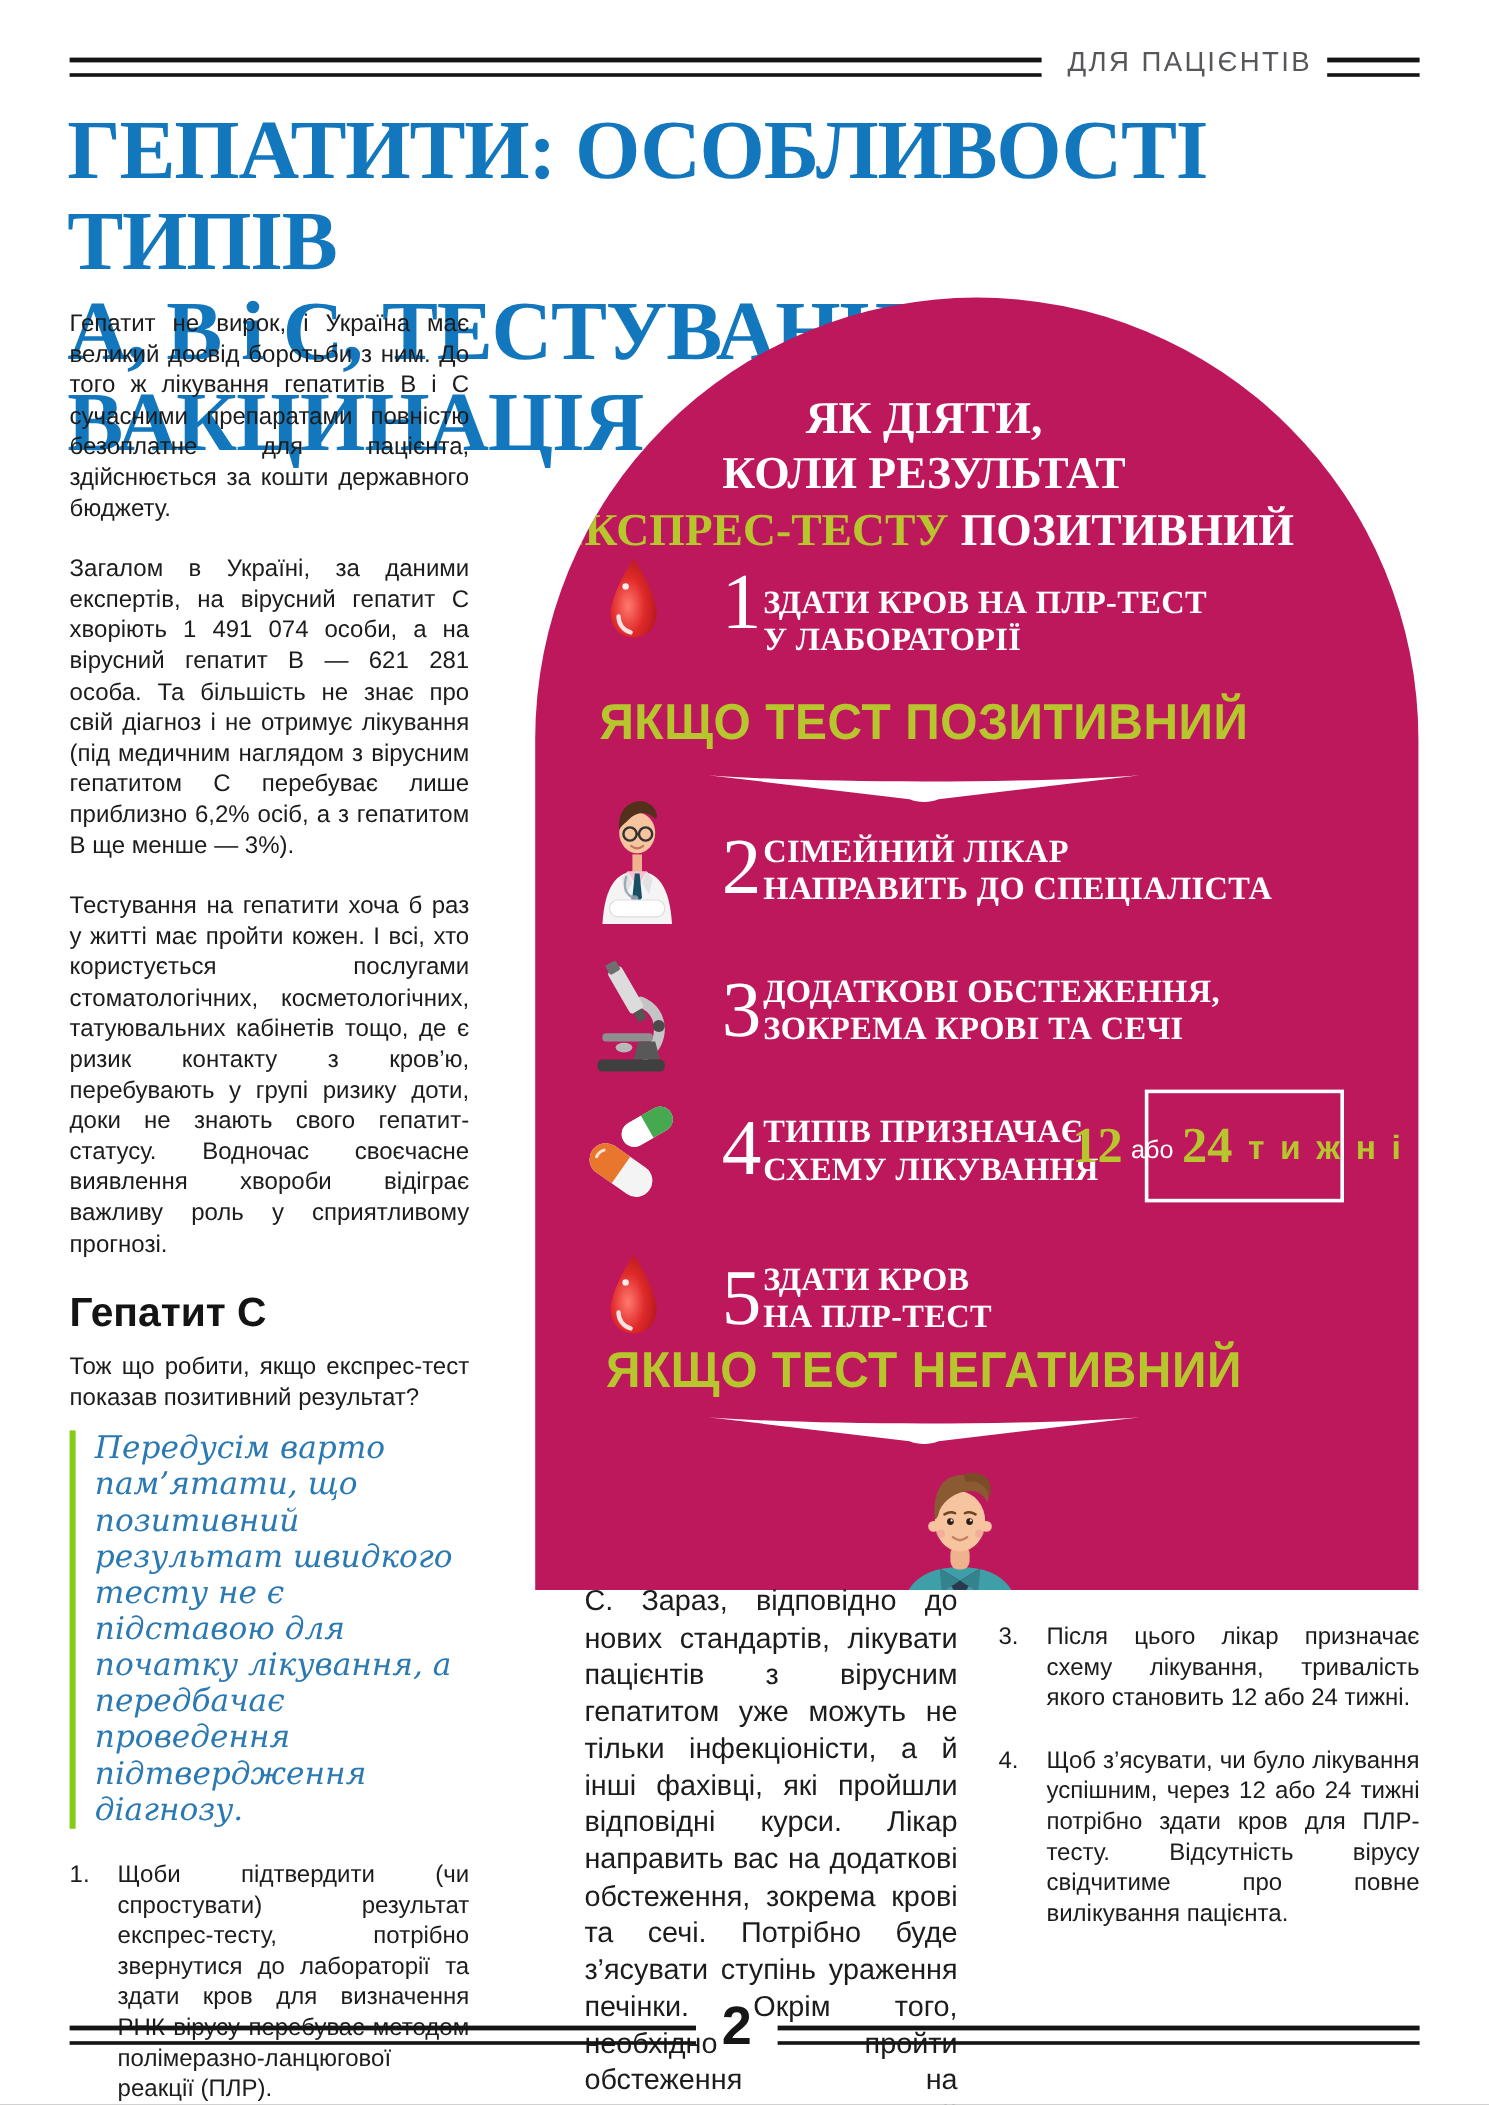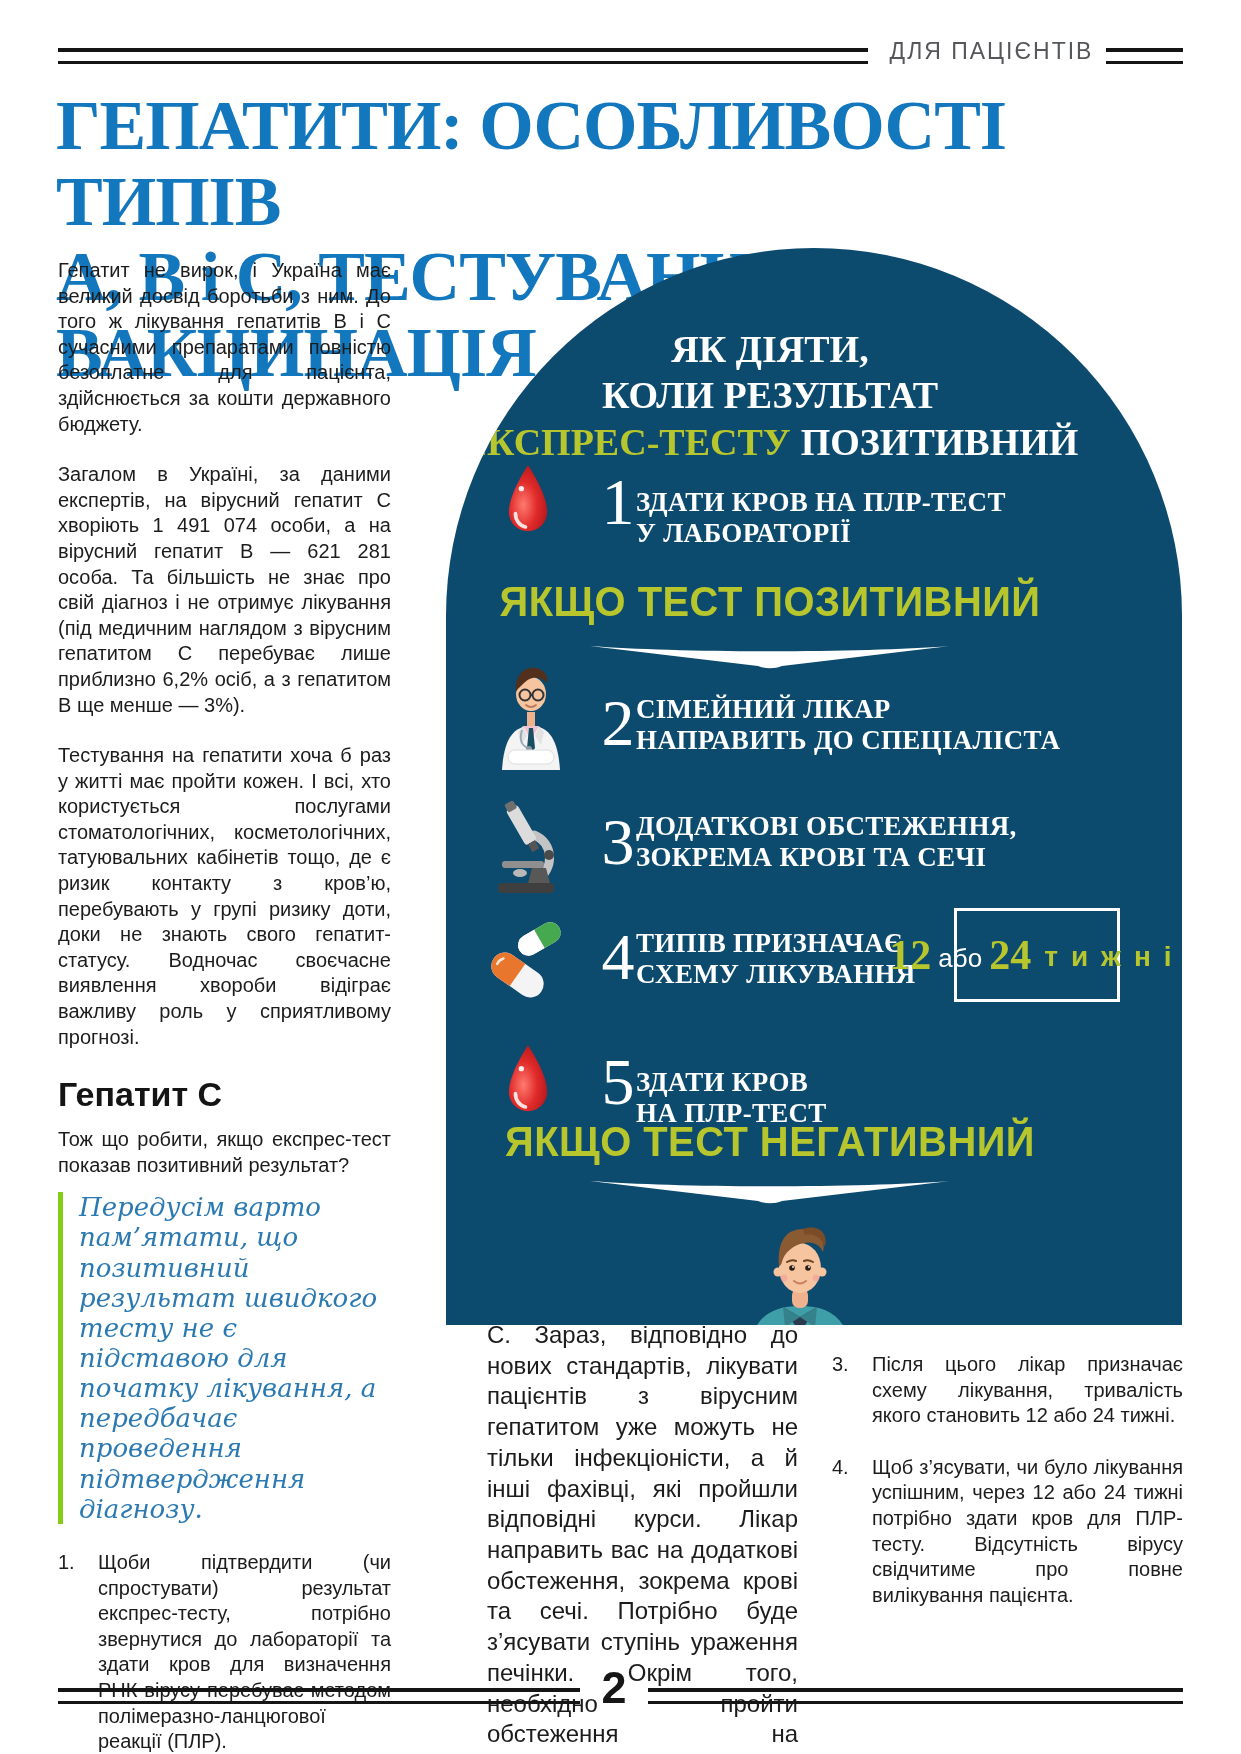--- a/index.html
+++ b/index.html
@@ -39,7 +39,7 @@
 
   
   .dome{position:absolute;left:446px;top:248px;width:736px;height:1077px;
-        background:#0c4a6e;border-radius:370px 370px 0 0;overflow:hidden;}
+        background:#be185d;border-radius:370px 370px 0 0;overflow:hidden;}
   .centered{position:absolute;left:-6px;width:660px;text-align:center;}
   .dome-heading{top:78px;font-family:"Liberation Serif",serif;font-weight:bold;
         font-size:38px;line-height:1.22;color:#ffffff;}

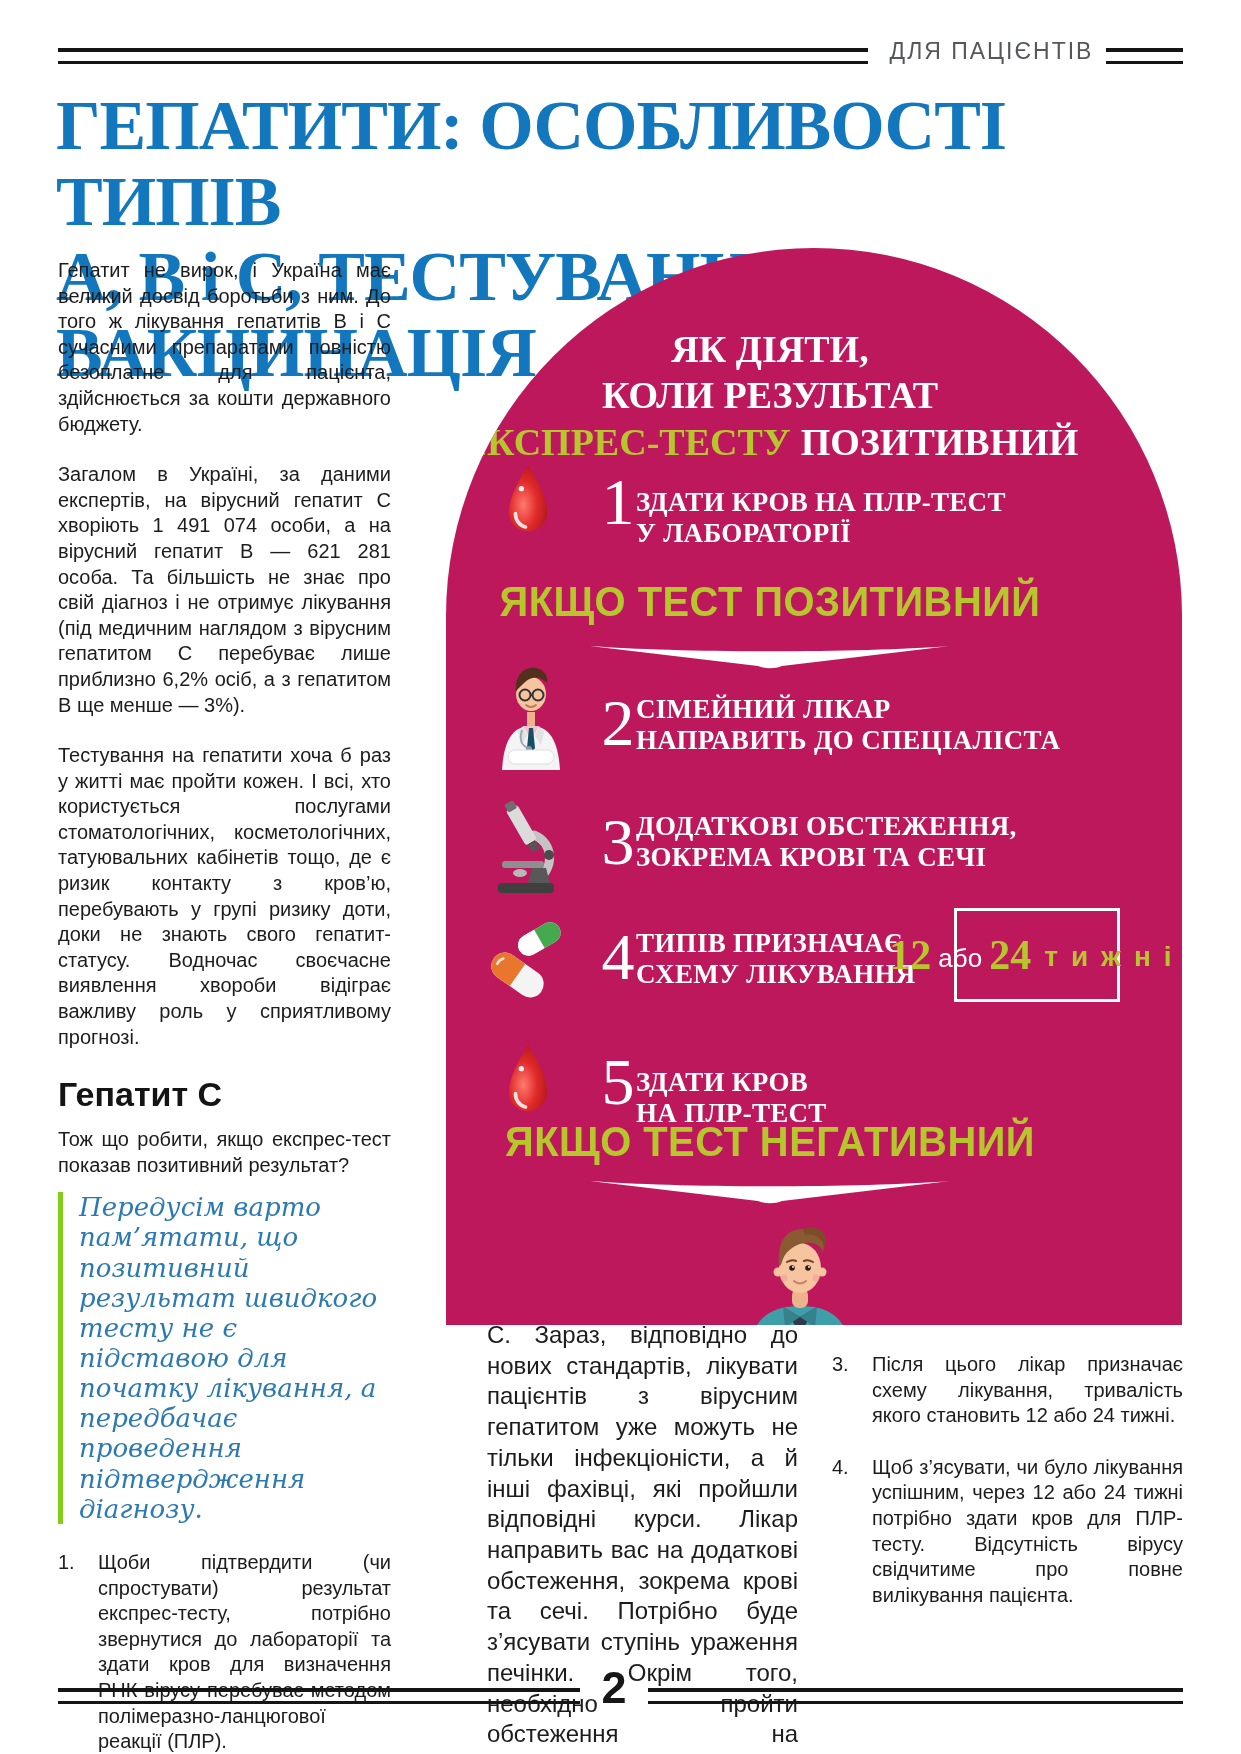--- a/index.html
+++ b/index.html
@@ -74,7 +74,7 @@
         align-items:center;justify-content:center;}
   .duration-top{display:flex;align-items:center;line-height:1;}
   .duration-val{font-family:"Liberation Serif",serif;font-weight:bold;font-size:42px;color:#b8c62e;}
-  .duration-conj{font-size:26px;color:#ffffff;margin:6px 7px 0 7px;}
+  .duration-conj{font-size:21px;color:#ffffff;margin:6px 7px 0 7px;}
   .duration-unit{margin-top:4px;font-weight:bold;font-size:28px;color:#b8c62e;
         letter-spacing:13px;padding-left:13px;line-height:1;text-align:center;}
 

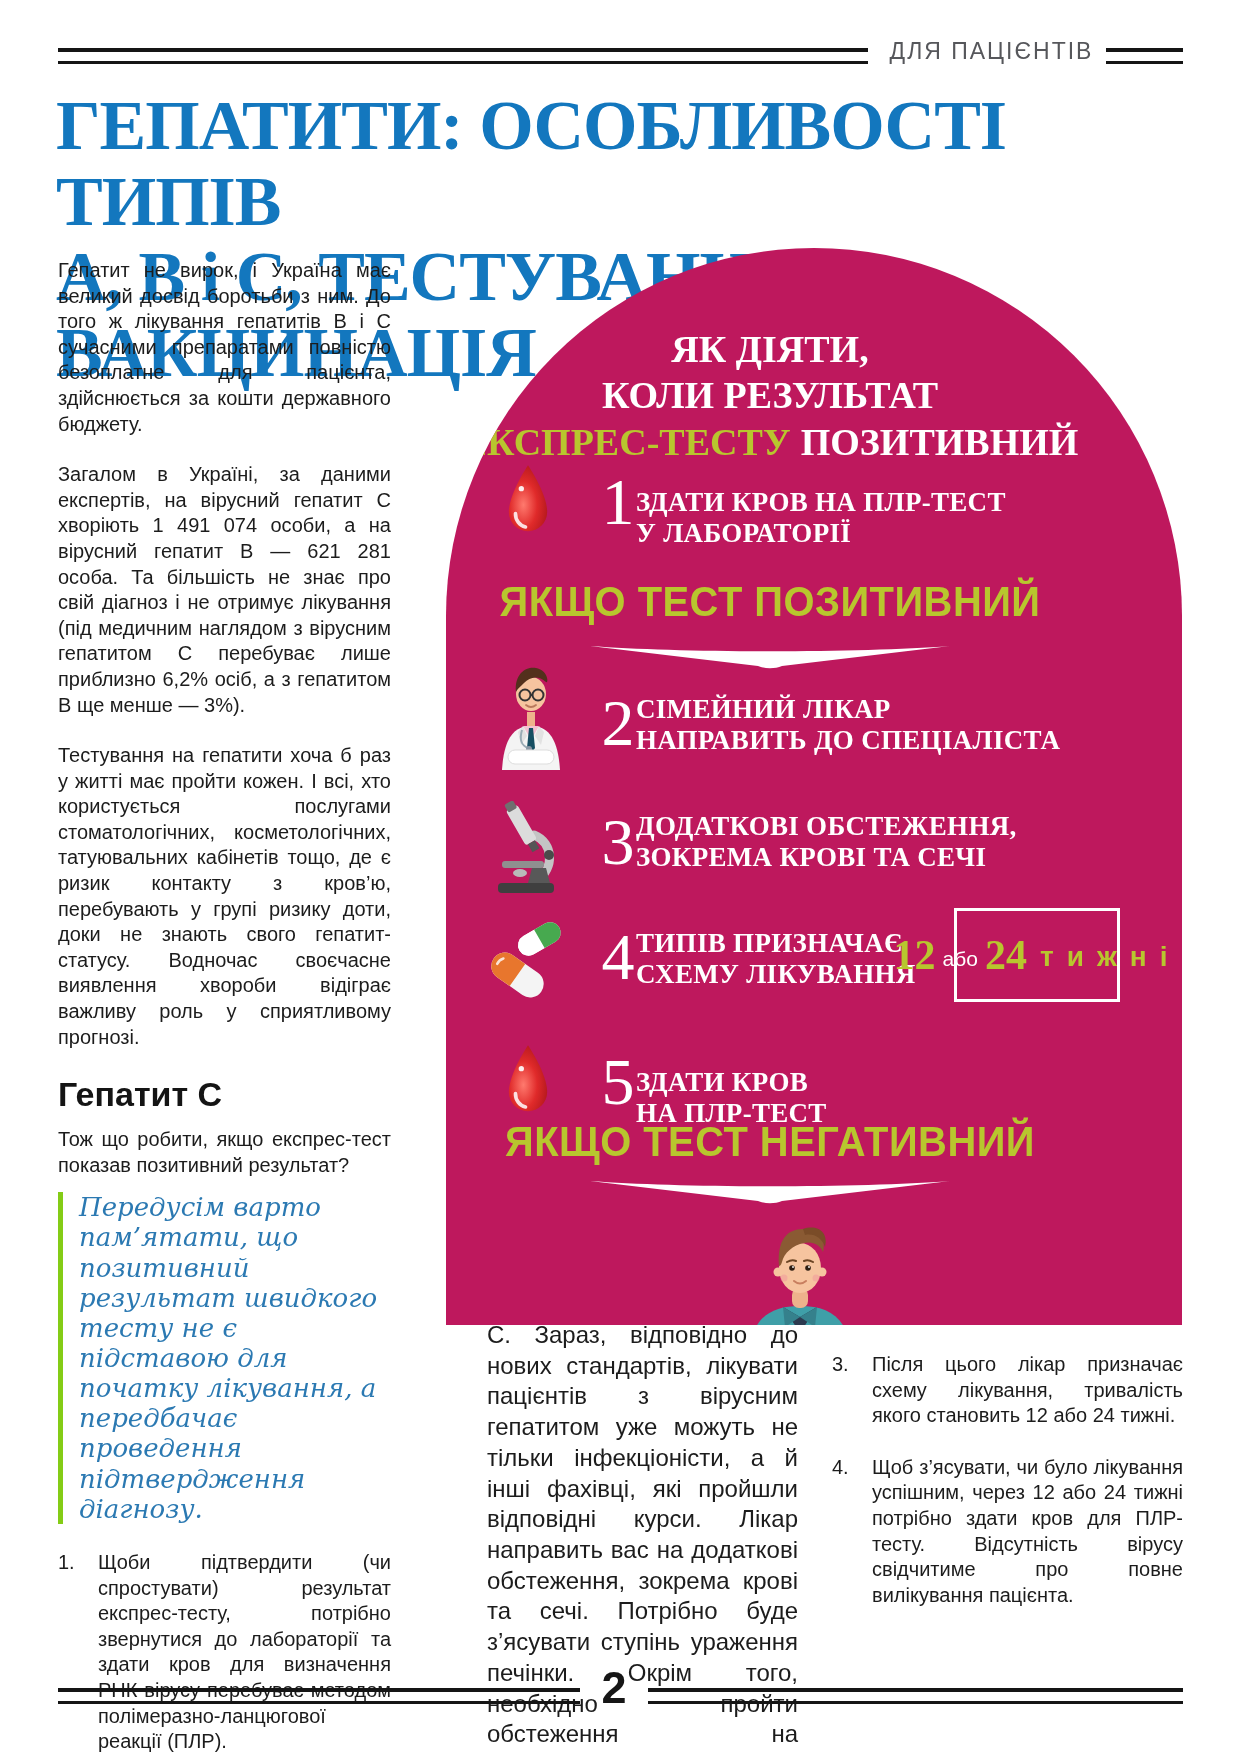--- a/index.html
+++ b/index.html
@@ -67,7 +67,7 @@
   .s2{top:412px;} .s2 .step-lines{top:34px;} .s2 .step-num{top:30px;}
   .s3{top:547px;} .s3 .step-lines{top:16px;}
   .s4{top:662px;} .s4 .step-lines{top:18px;}
-  .s5{top:787px;} .s5 .step-lines{top:32px;}
+  .s5{top:787px;} .s5 .step-lines{top:16px;}
 
   .duration-box{position:absolute;left:508px;top:660px;width:166px;height:94px;
         border:3px solid #ffffff;box-sizing:border-box;display:flex;flex-direction:row;

